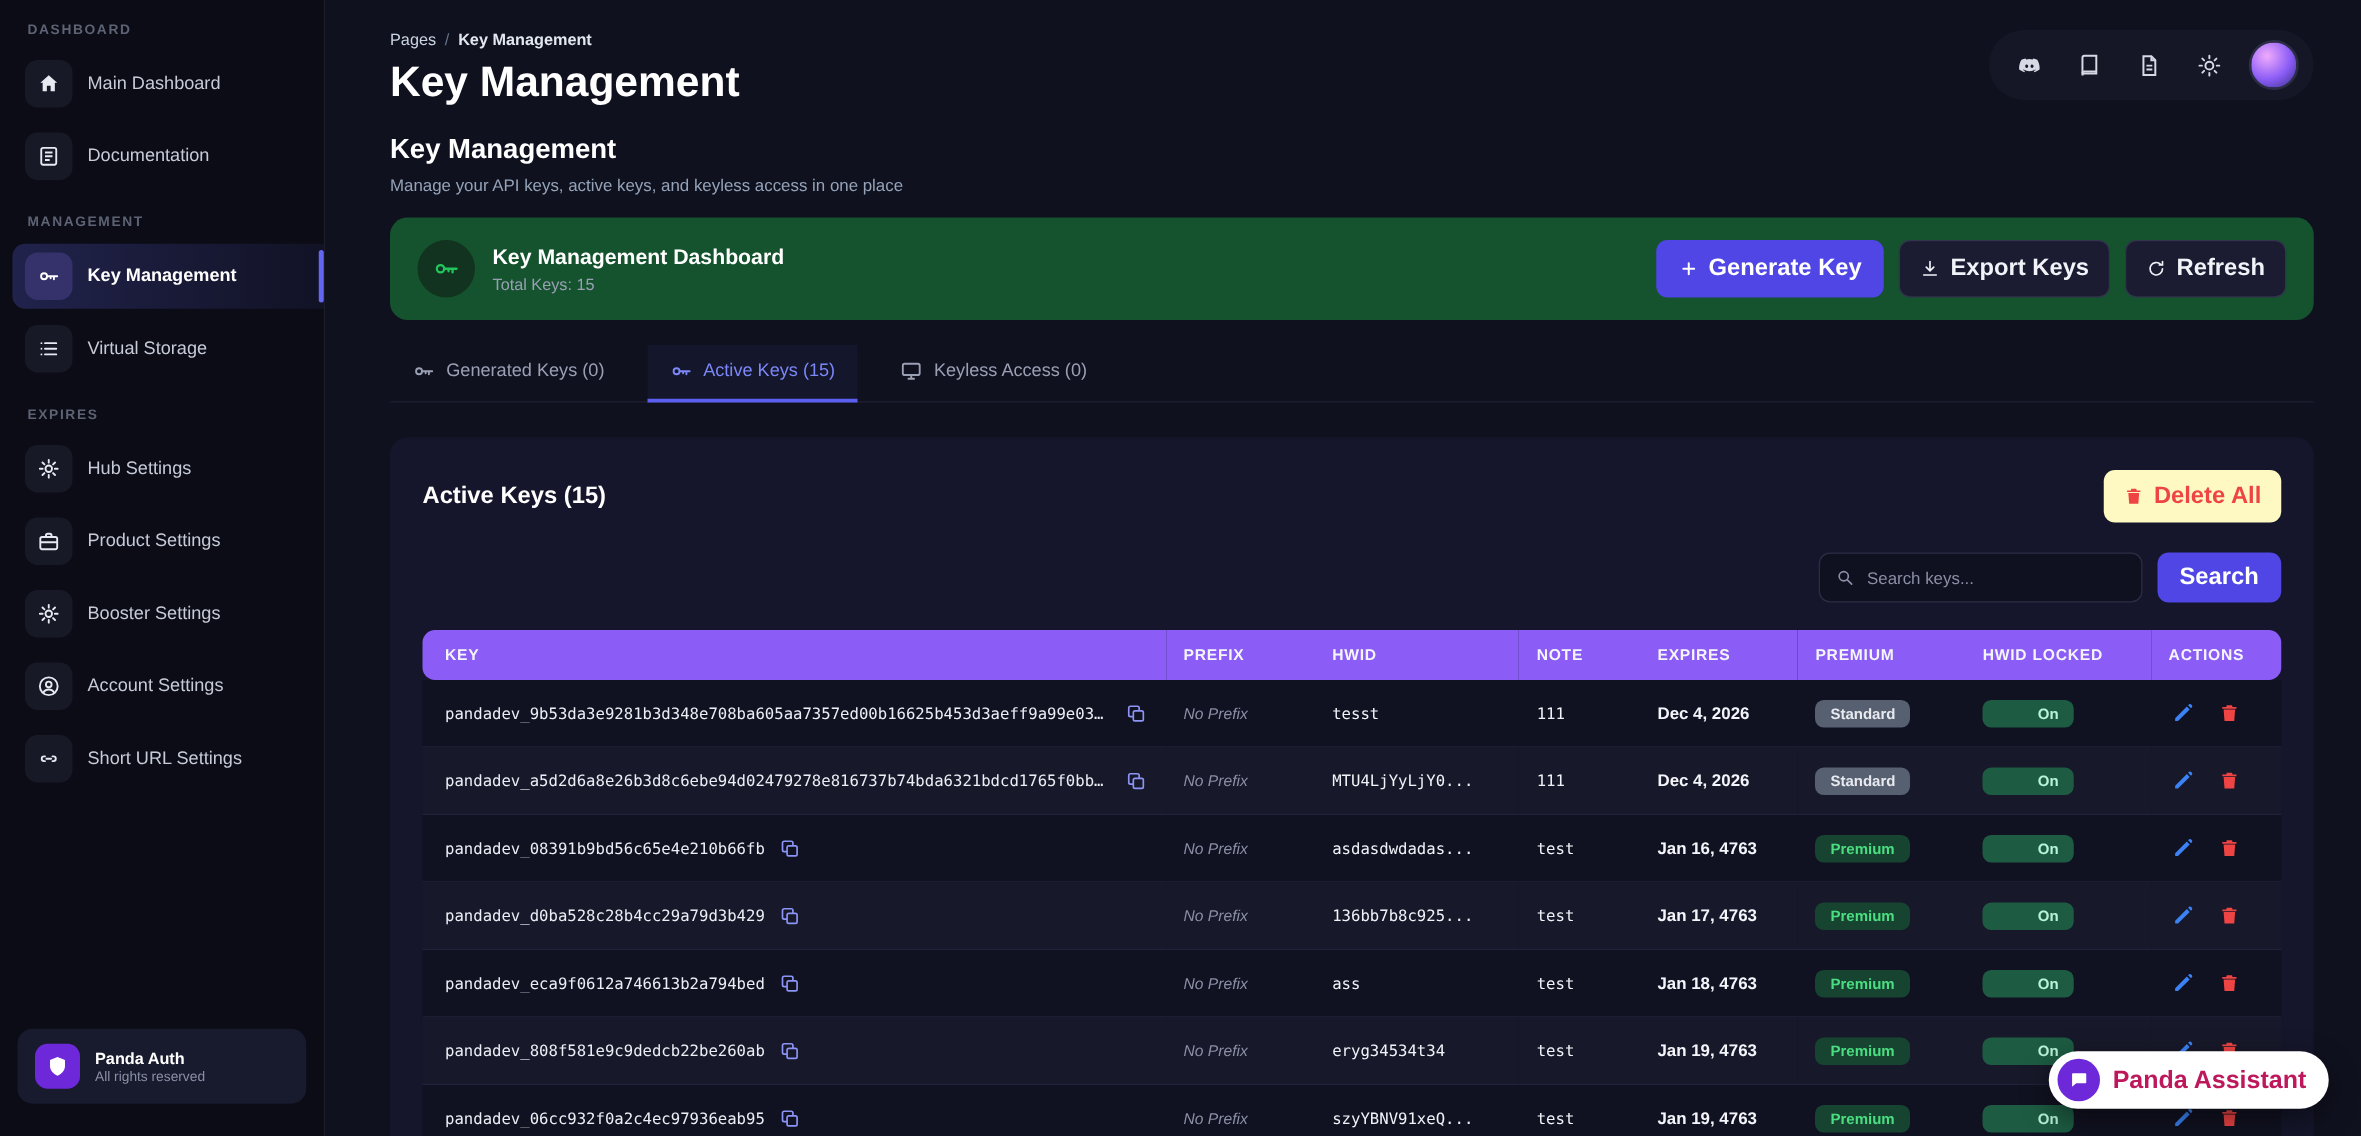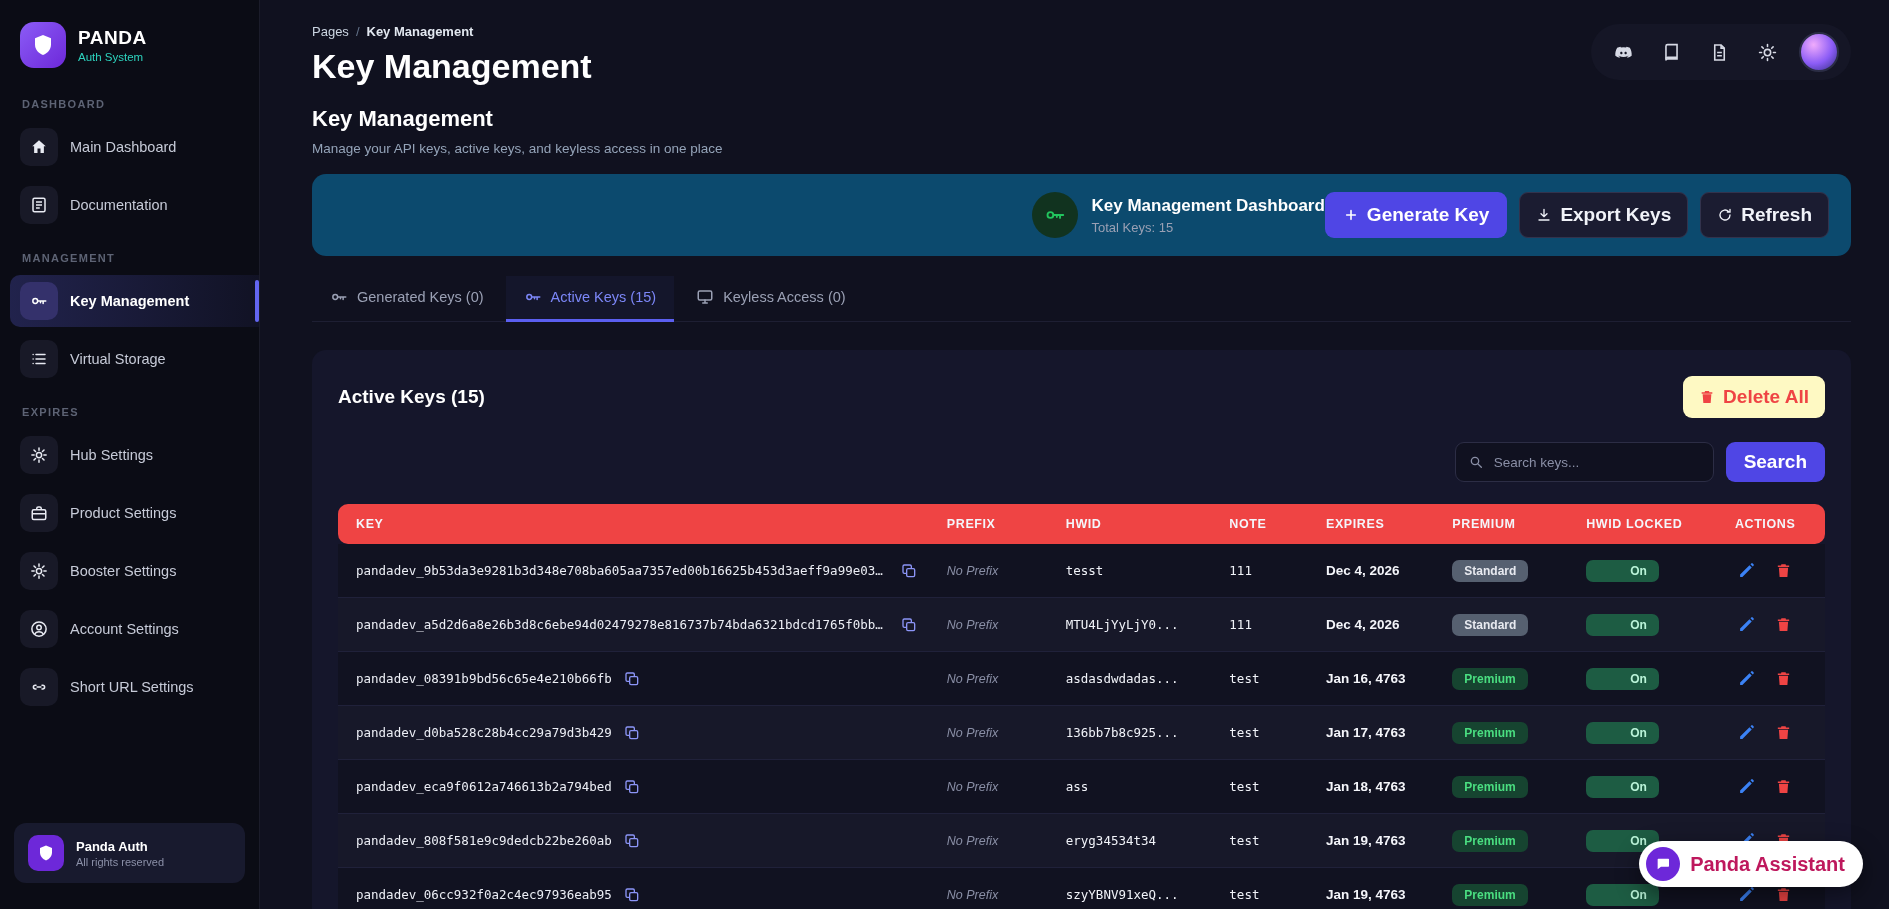--- a/index.html
+++ b/index.html
@@ -113,17 +113,6 @@
 <div class="app">
 
   <aside class="sidebar">
-    <div class="logo-row">
-      <div class="logo-badge">
-        <svg viewBox="0 0 24 24" fill="currentColor">
-            <path d="M12 2l8 3.2v6.2c0 4.9-3.4 8.8-8 10.6-4.6-1.8-8-5.7-8-10.6V5.2z"></path>
-          </svg>
-      </div>
-      <div>
-        <div class="logo-title">PANDA</div>
-        <div class="logo-sub">Auth System</div>
-      </div>
-    </div>
 
     <div class="nav-section-label">DASHBOARD</div>
     <div class="nav-item">

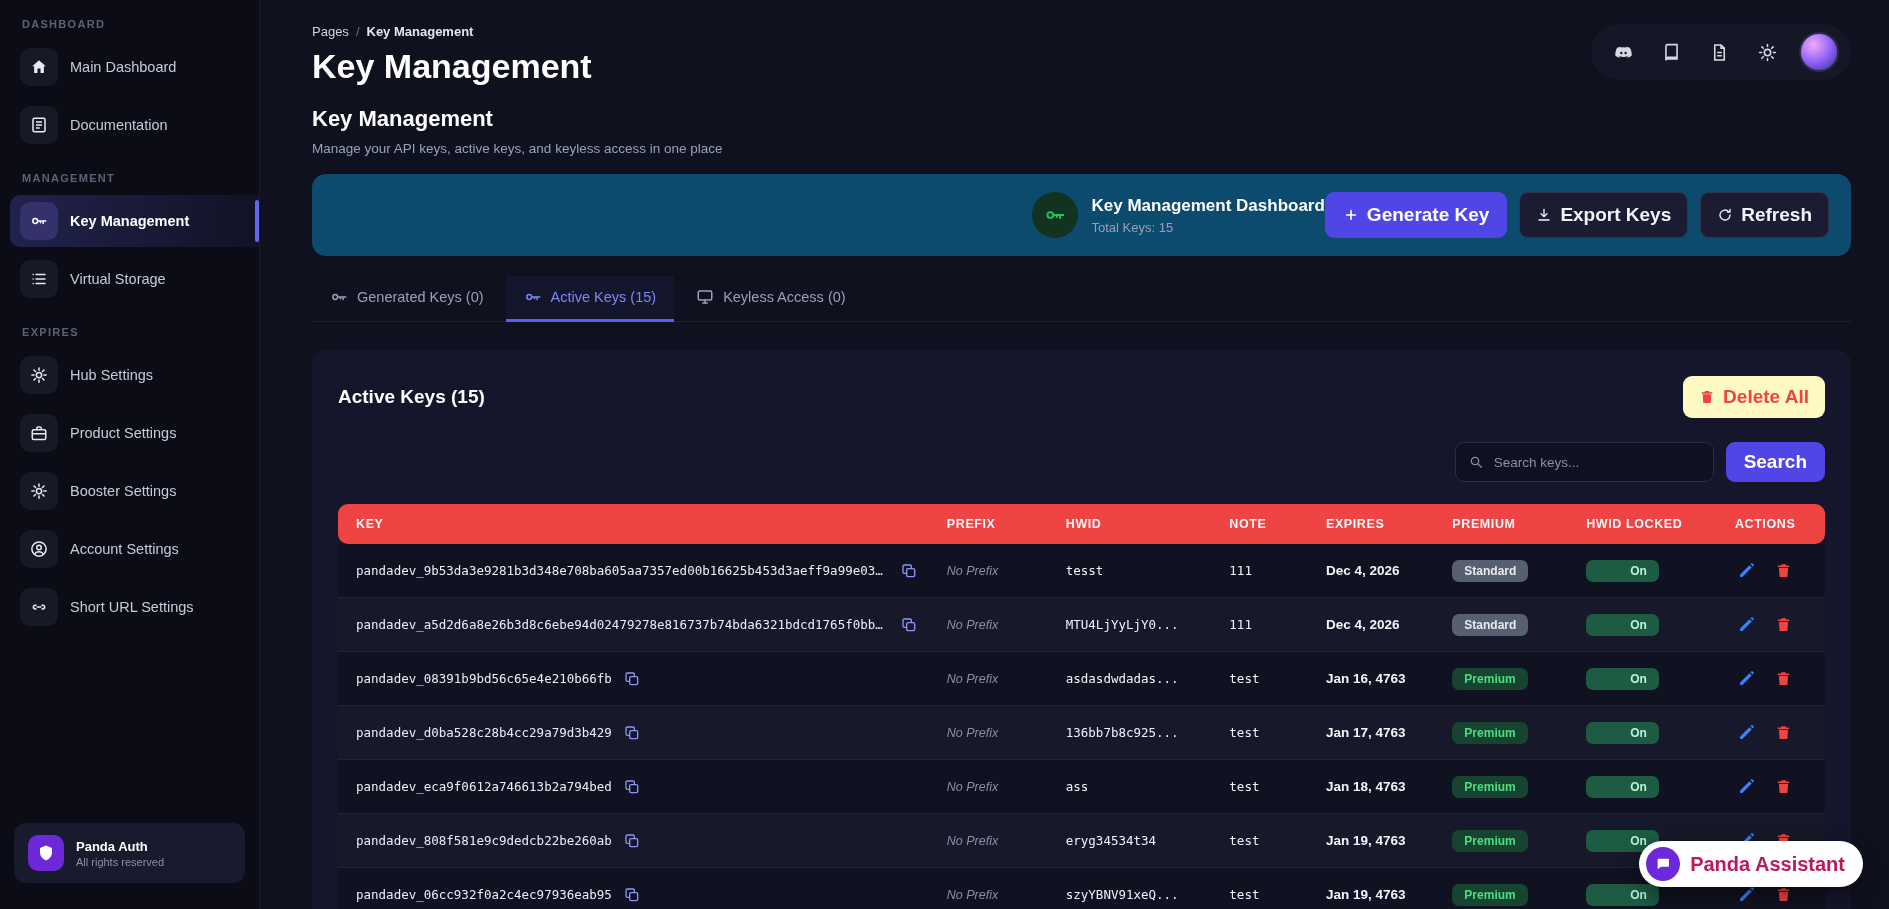--- a/index.html
+++ b/index.html
@@ -49,7 +49,7 @@
   h2.section-title { margin:0; font-size:22px; font-weight:800; color:#fff; }
   .section-sub { margin-top:9px; font-size:13.5px; color:#94a3b8; }
 
-  .dash-card { margin-top:18px; background:#0c4a6e; border-radius:14px; padding:18px 22px; display:flex; align-items:center; justify-content:flex-end; }
+  .dash-card { margin-top:18px; background:#14532d; border-radius:14px; padding:18px 22px; display:flex; align-items:center; justify-content:space-between; }
   .dash-left { display:flex; align-items:center; gap:14px; }
   .dash-icon { width:46px; height:46px; border-radius:999px; background:#11331f; display:flex; align-items:center; justify-content:center; color:#22c55e; }
   .dash-icon svg { width:22px; height:22px; }

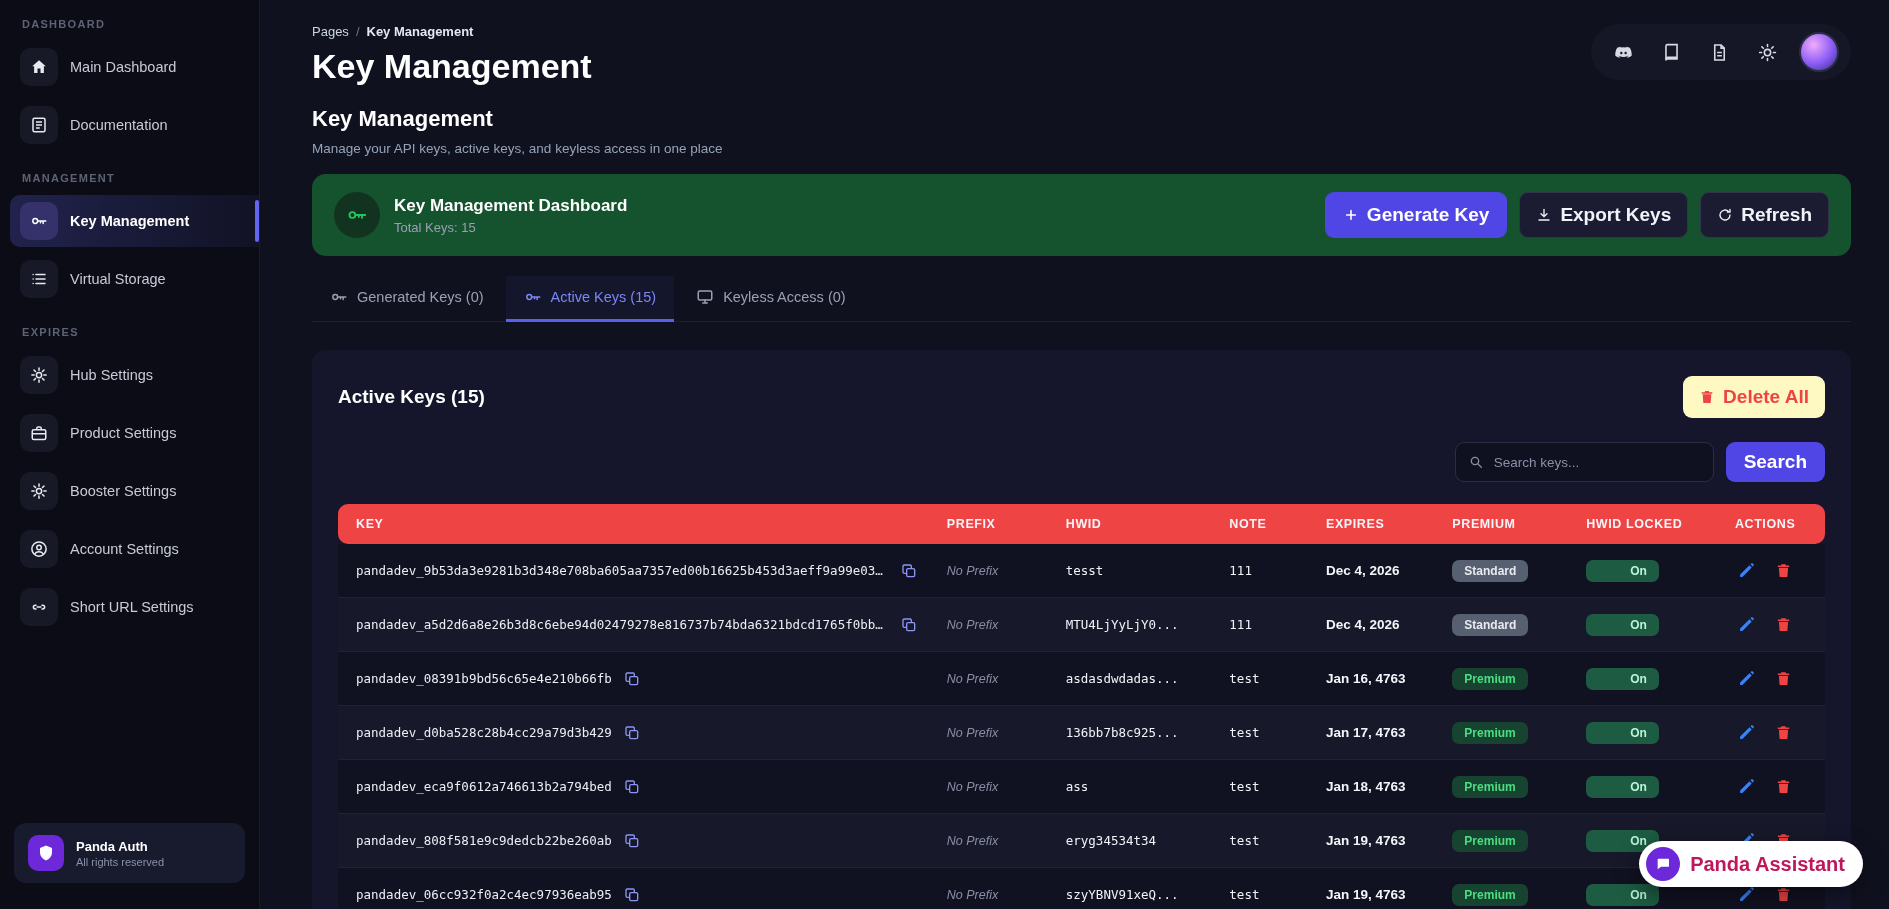--- a/index.html
+++ b/index.html
@@ -61,7 +61,7 @@
   .btn-primary { background:#4f46e5; color:#fff; padding:11px 18px; }
   .btn-ghost { background:#1b1c31; color:#f1f3f9; padding:11px 16px; border:1px solid #32334d; }
 
-  .tabs { margin-top:20px; display:flex; gap:4px; border-bottom:1px solid #1e1f33; }
+  .tabs { margin-top:20px; display:flex; gap:16px; border-bottom:1px solid #1e1f33; }
   .tab { display:flex; align-items:center; gap:9px; padding:12px 18px 13px; font-size:14.5px; color:#9aa0b4; cursor:pointer; border-bottom:3px solid transparent; margin-bottom:-1px; }
   .tab svg { width:18px; height:18px; }
   .tab.active { color:#7c87f8; border-bottom-color:#5b5ff0; background:rgba(91,95,240,.06); }

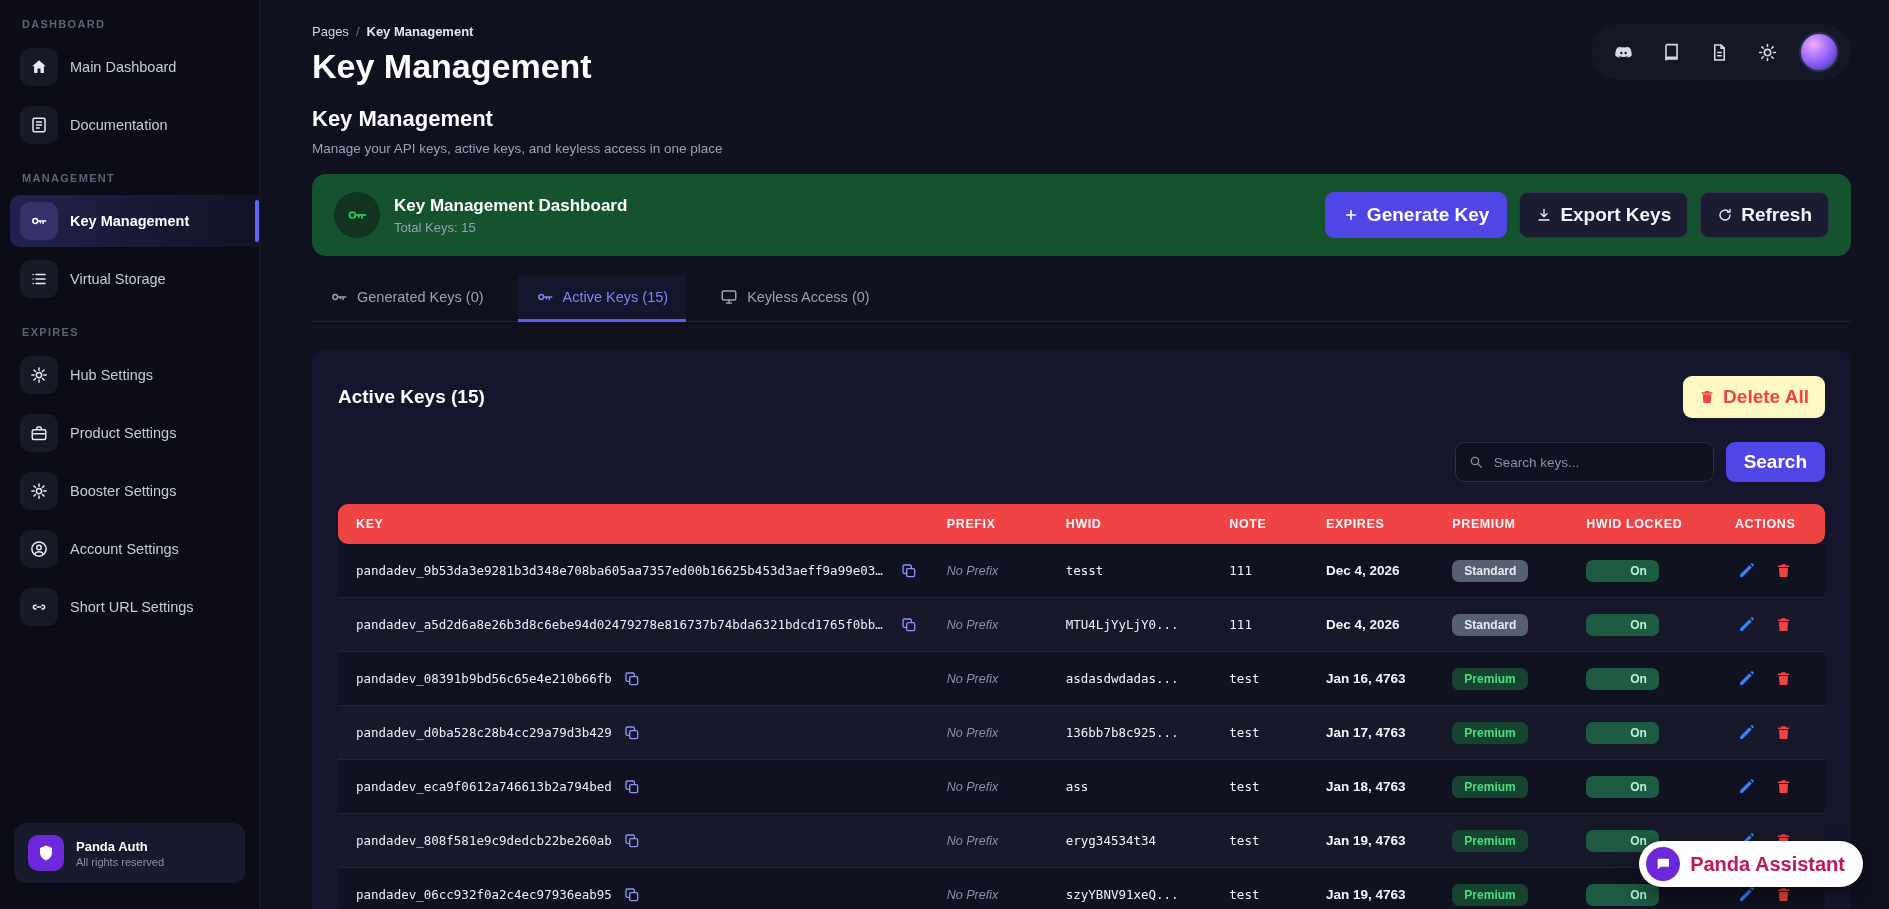--- a/index.html
+++ b/index.html
@@ -78,7 +78,7 @@
   .btn-search { background:#4f46e5; color:#fff; padding:0 18px; height:40px; }
 
   table.keys-table { margin-top:22px; width:100%; border-collapse:separate; border-spacing:0; table-layout:fixed; }
-  .keys-table th { background:#ef4444; text-align:left; font-size:12.5px; letter-spacing:.6px; color:#f4f5fa; font-weight:700; padding:13px 14px; white-space:nowrap; }
+  .keys-table th { background:#8b5cf6; text-align:left; font-size:12.5px; letter-spacing:.6px; color:#f4f5fa; font-weight:700; padding:13px 14px; white-space:nowrap; }
   .keys-table th:first-child { border-radius:10px 0 0 10px; padding-left:18px; }
   .keys-table th:last-child { border-radius:0 10px 10px 0; }
   .keys-table td { padding:0 14px; height:54px; border-bottom:1px solid #20213a; font-size:13px; white-space:nowrap; overflow:hidden; }

